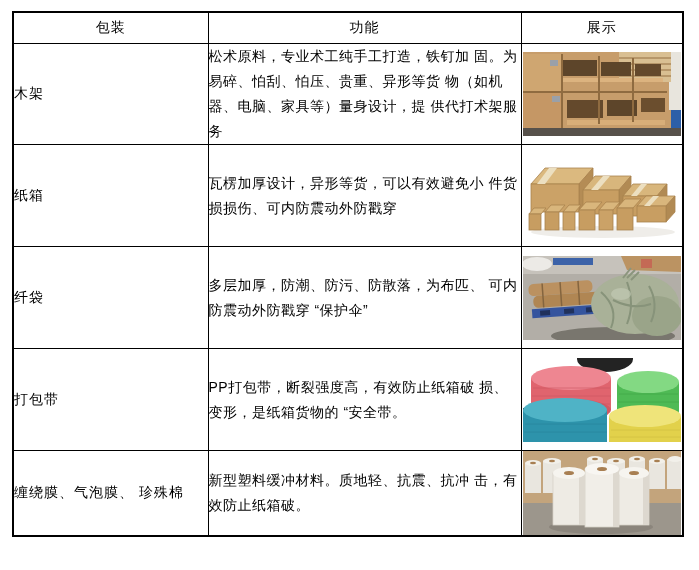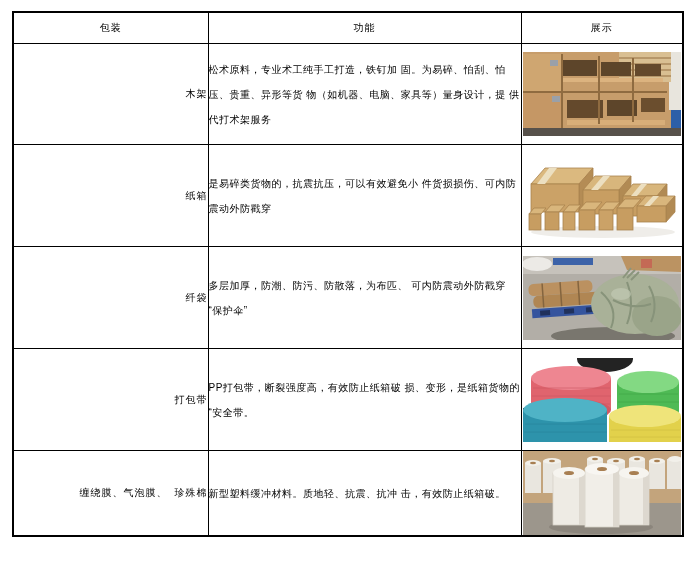--- a/index.html
+++ b/index.html
@@ -11,7 +11,7 @@
     position:absolute;left:12px;top:11px;width:670px;
     border-collapse:collapse;table-layout:fixed;
     border:2px solid #000;
-    font-size:10px;
+    font-size:14px;
   }
   table.pack td,table.pack th{
     border:1px solid #000;

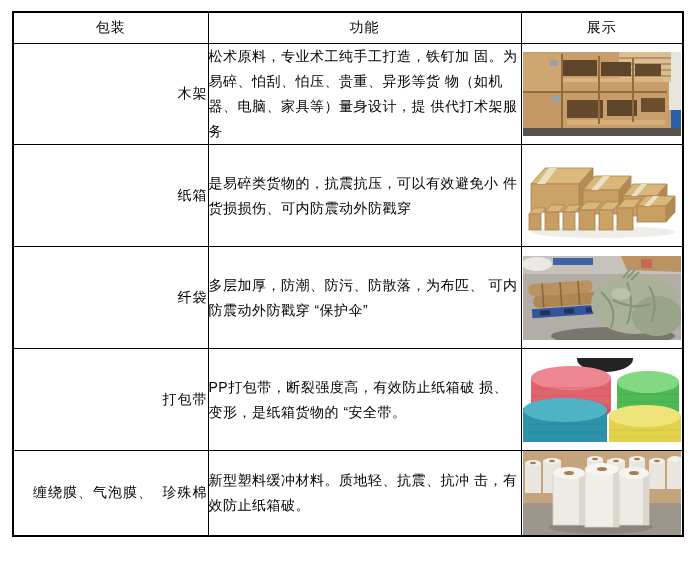--- a/index.html
+++ b/index.html
@@ -20,7 +20,7 @@
     padding:0;
   }
   th.hdr{height:30px;text-align:center;letter-spacing:1px;}
-  td.ptype{text-align:right;letter-spacing:1px;padding:0 4px;font-family:Liberation Mono, monospace;}
+  td.ptype{text-align:left;letter-spacing:1px;padding:0 4px;}
   td.pfunc{text-align:left;padding:2px 6px 2px 5px;line-height:25px;letter-spacing:0.5px;margin-left:43px;}
   td.pimg{text-align:center;}
   .photo{display:inline-block;vertical-align:middle;line-height:0;}

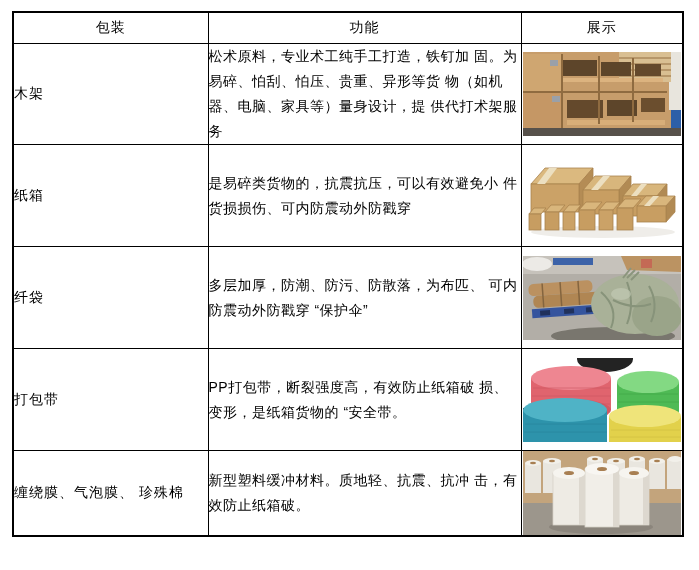--- a/index.html
+++ b/index.html
@@ -90,7 +90,7 @@
 
     <tr class="r2">
       <td class="ptype">纸箱</td>
-      <td class="pfunc">是易碎类货物的，抗震抗压，可以有效避免小 件货损损伤、可内防震动外防戳穿</td>
+      <td class="pfunc">瓦楞加厚设计，异形等货，可以有效避免小 件货损损伤、可内防震动外防戳穿</td>
       <td class="pimg">
         <span class="photo">
           <svg width="158" height="84" viewBox="0 0 158 84" xmlns="http://www.w3.org/2000/svg">

